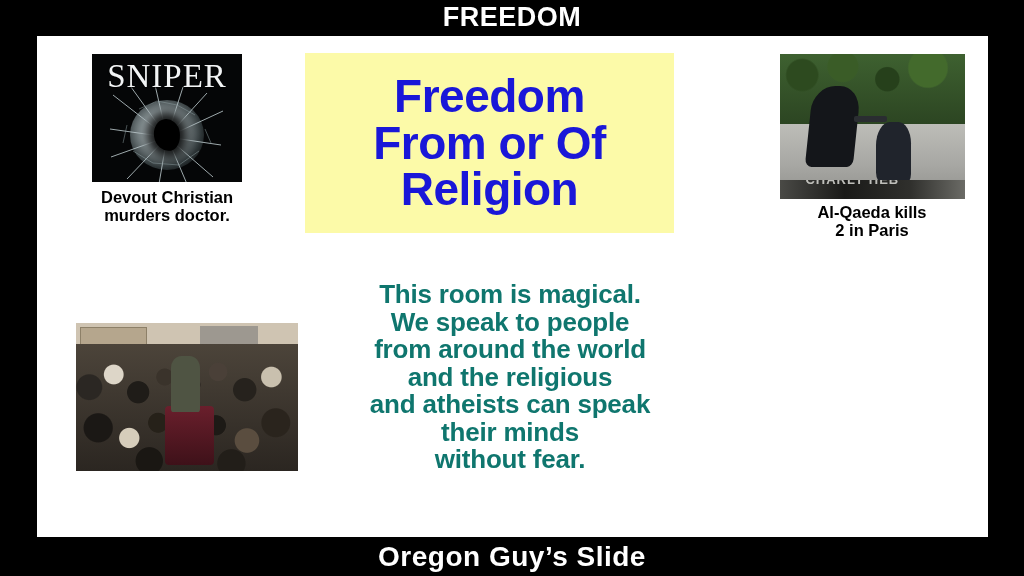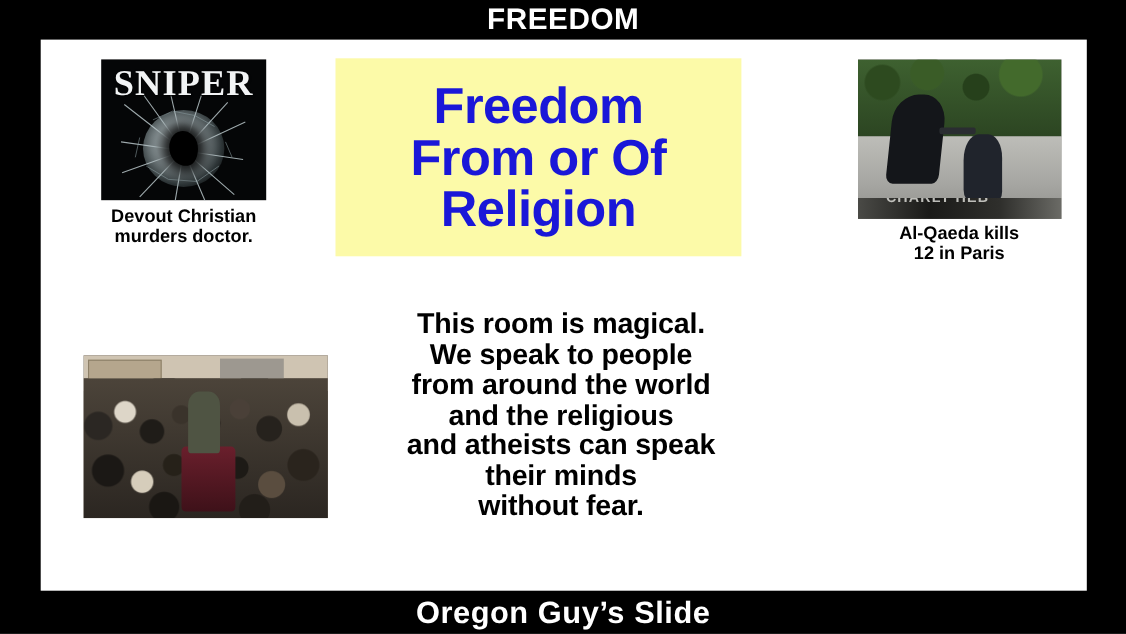--- a/index.html
+++ b/index.html
@@ -61,7 +61,7 @@
     position:absolute; left:0; top:4px; width:100%;
     text-align:center;
     font-family:"Liberation Serif", serif;
-    font-weight:bold;
+    font-weight:normal;
     font-size:33px;
     letter-spacing:1px;
     color:#f2f4f5;

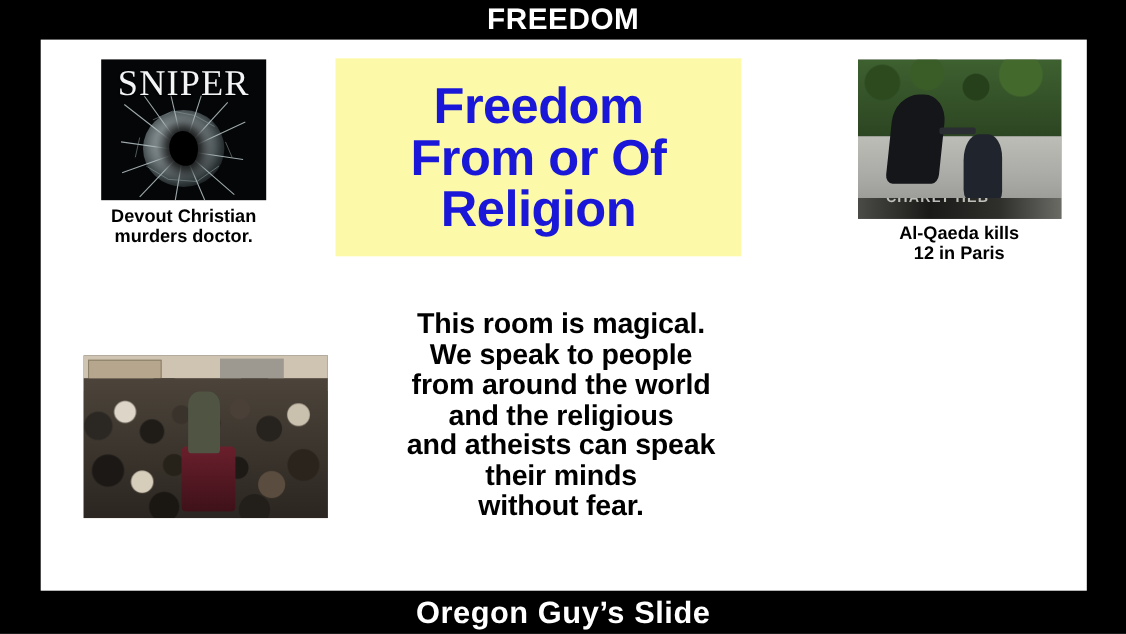--- a/index.html
+++ b/index.html
@@ -355,7 +355,7 @@
         </div>
       </div>
       <div class="caption">Al-Qaeda kills
-12 in Paris</div>
+2 in Paris</div>
     </div>
 
     <div id="body-text">This room is magical.

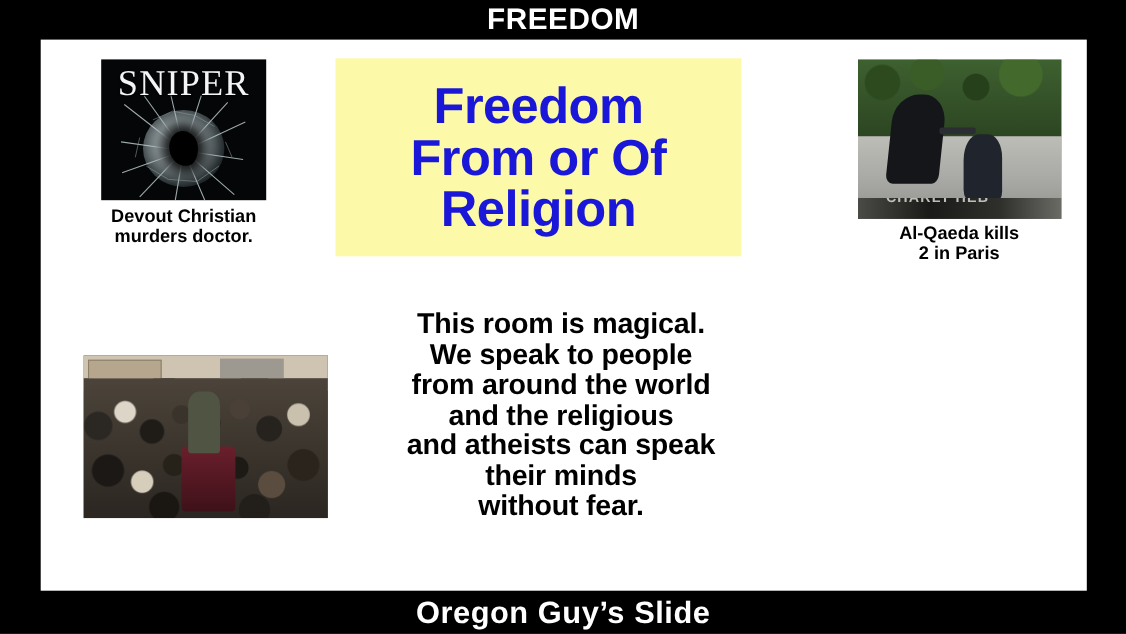--- a/index.html
+++ b/index.html
@@ -177,7 +177,7 @@
     left:268px; top:245px;
     width:410px;
     text-align:center;
-    color:#000000;
+    color:#0f766e;
     font-weight:bold;
     font-size:26px;
     line-height:1.06;

